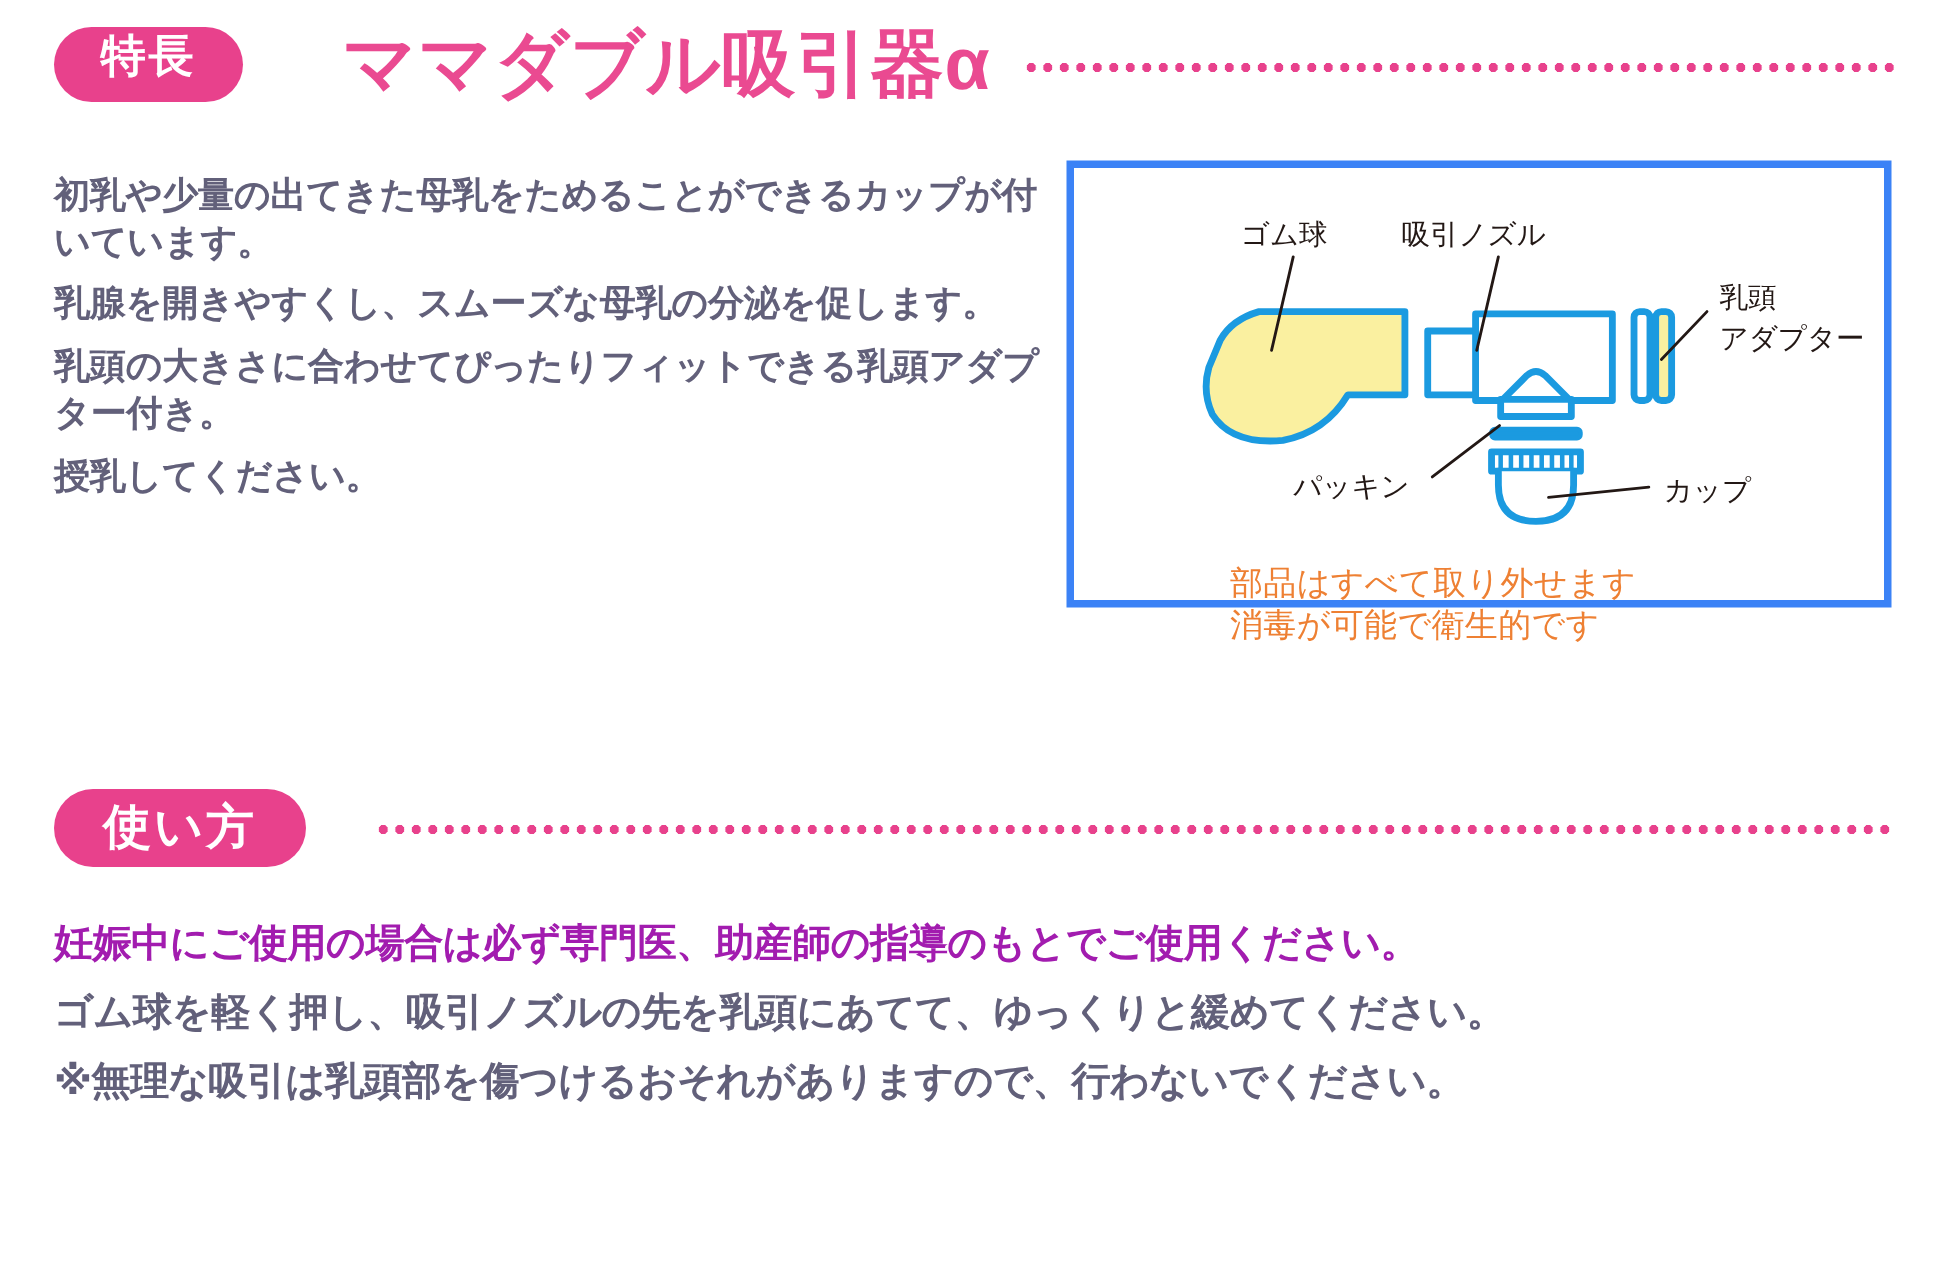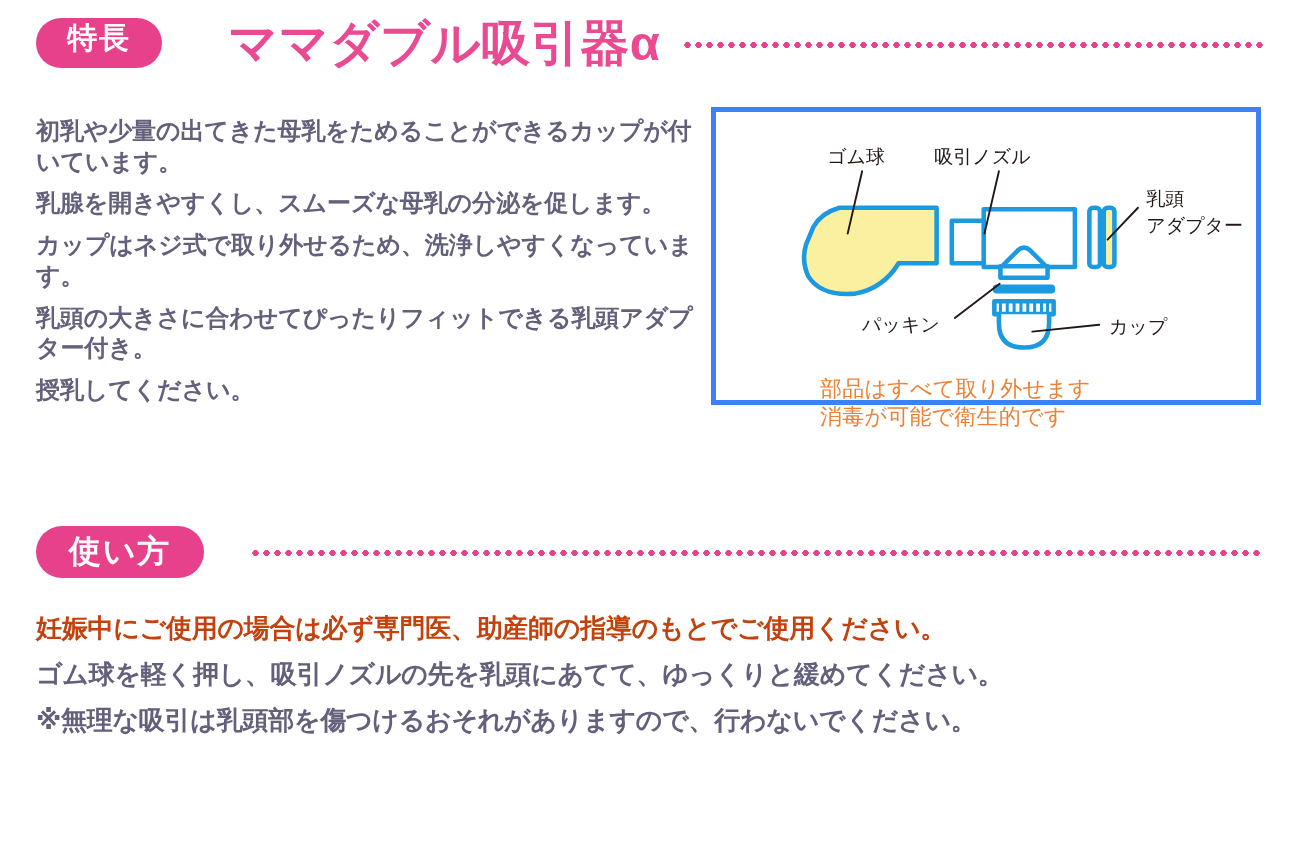--- a/index.html
+++ b/index.html
@@ -148,7 +148,6 @@
 <div class="feature-list">
   <p>初乳や少量の出てきた母乳をためることができるカップが付いています。</p>
   <p>乳腺を開きやすくし、スムーズな母乳の分泌を促します。</p>
-  <p>カップはネジ式で取り外せるため、洗浄しやすくなっています。</p>
   <p>乳頭の大きさに合わせてぴったりフィットできる乳頭アダプター付き。</p>
   <p>授乳してください。</p>
 </div>

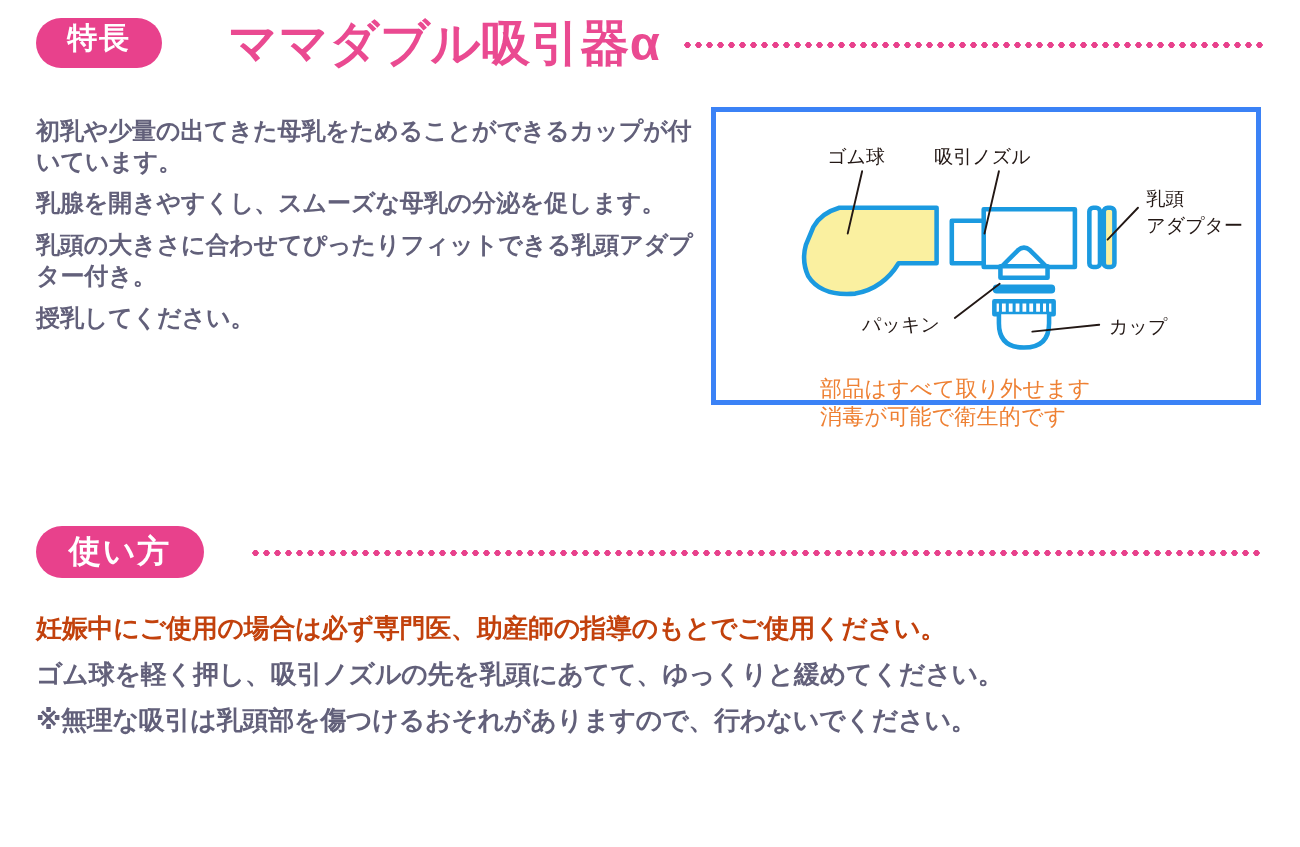--- a/index.html
+++ b/index.html
@@ -133,7 +133,7 @@
     margin: 0 0 12px 0;
   }
   .howto-list p.warn {
-    color: #c2410c;
+    color: #a21caf;
   }
 </style>
 </head>

